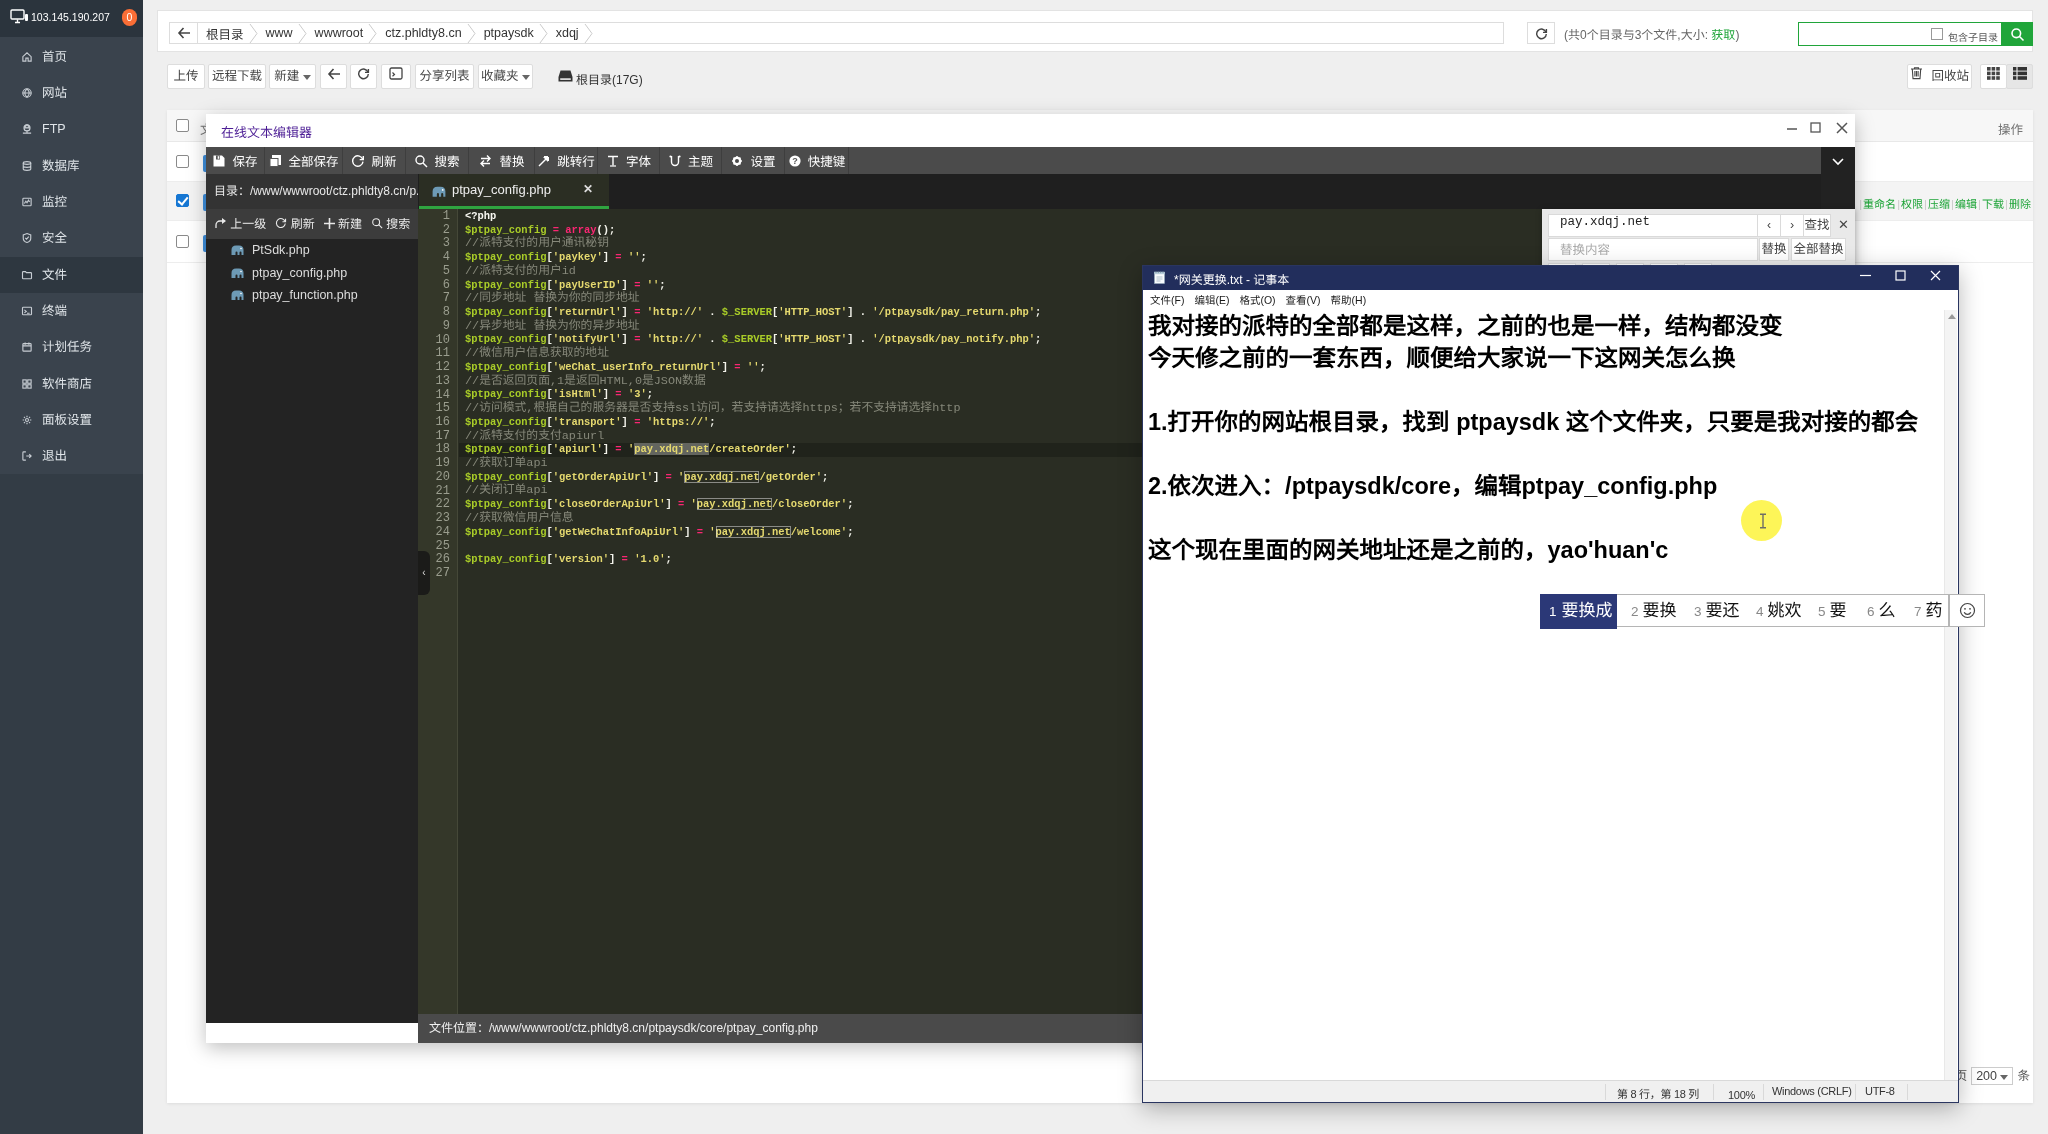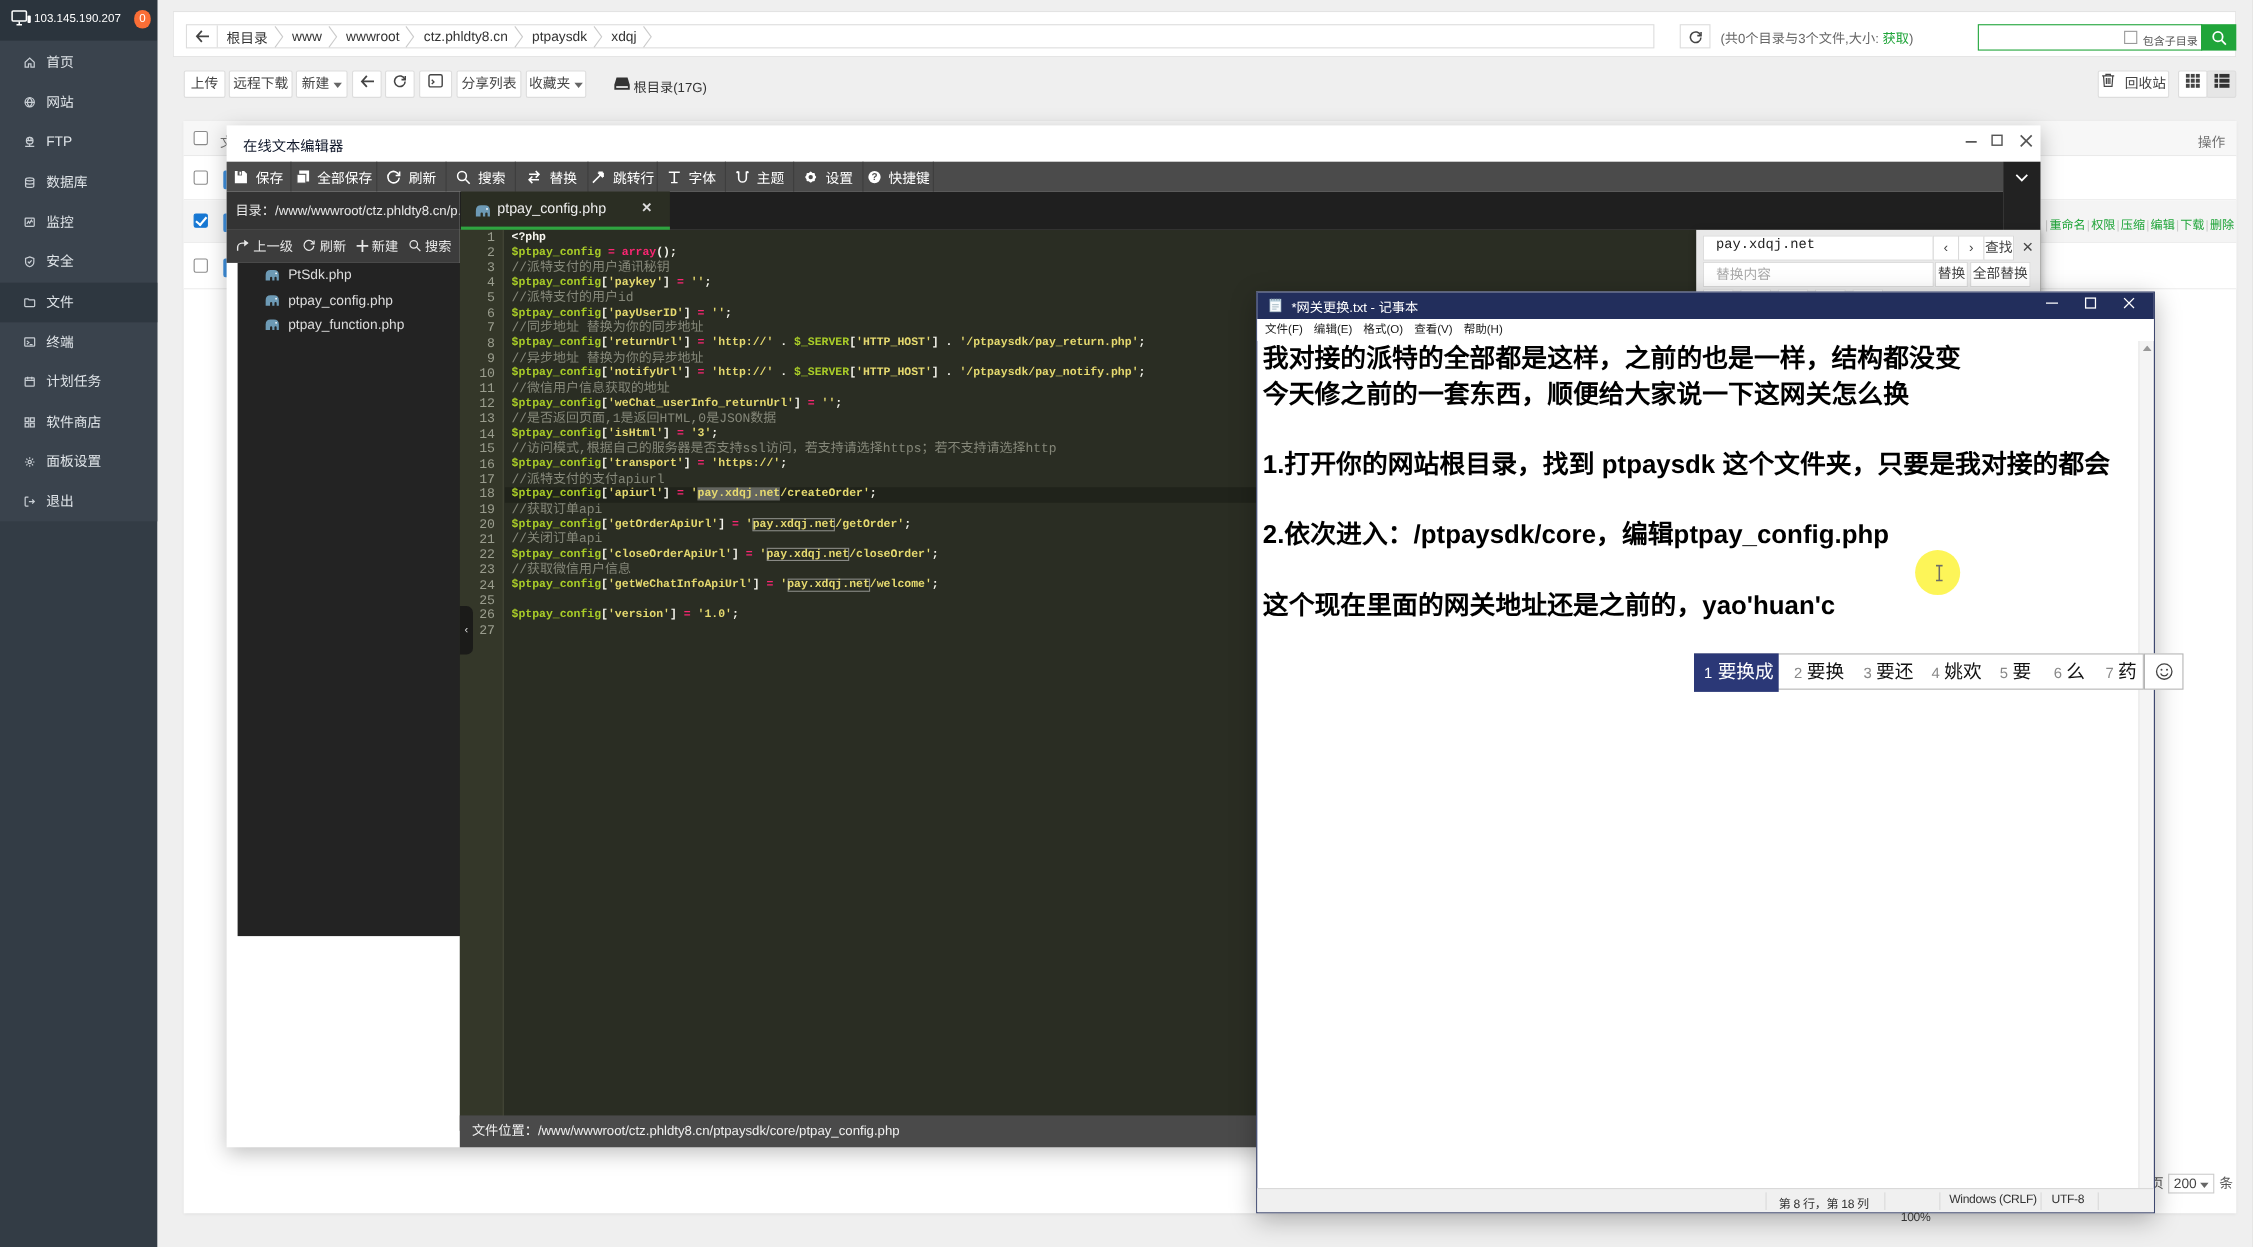--- a/index.html
+++ b/index.html
@@ -46,7 +46,7 @@
 #pgsel{display:inline-block;border:1px solid #ccc;padding:1px 4px;color:#444}
 
 #ed{position:absolute;left:206px;top:114px;width:1649px;height:929px;background:#fff;box-shadow:0 5px 18px rgba(0,0,0,.25)}
-#edtitle{position:absolute;left:15px;top:8px;font-size:13px;color:#0f172a}
+#edtitle{position:absolute;left:15px;top:8px;font-size:13px;color:#4c1d95}
 #edbtns{position:absolute;right:6px;top:7px;color:#555}
 #etb{position:absolute;left:0;top:33px;width:1615px;height:27px;background:#4b4b4b;display:flex}
 .eb{height:27px;color:#fff;font-size:12.5px;border-right:1px solid #3e3e3e;display:flex;align-items:center;justify-content:center;gap:6px}

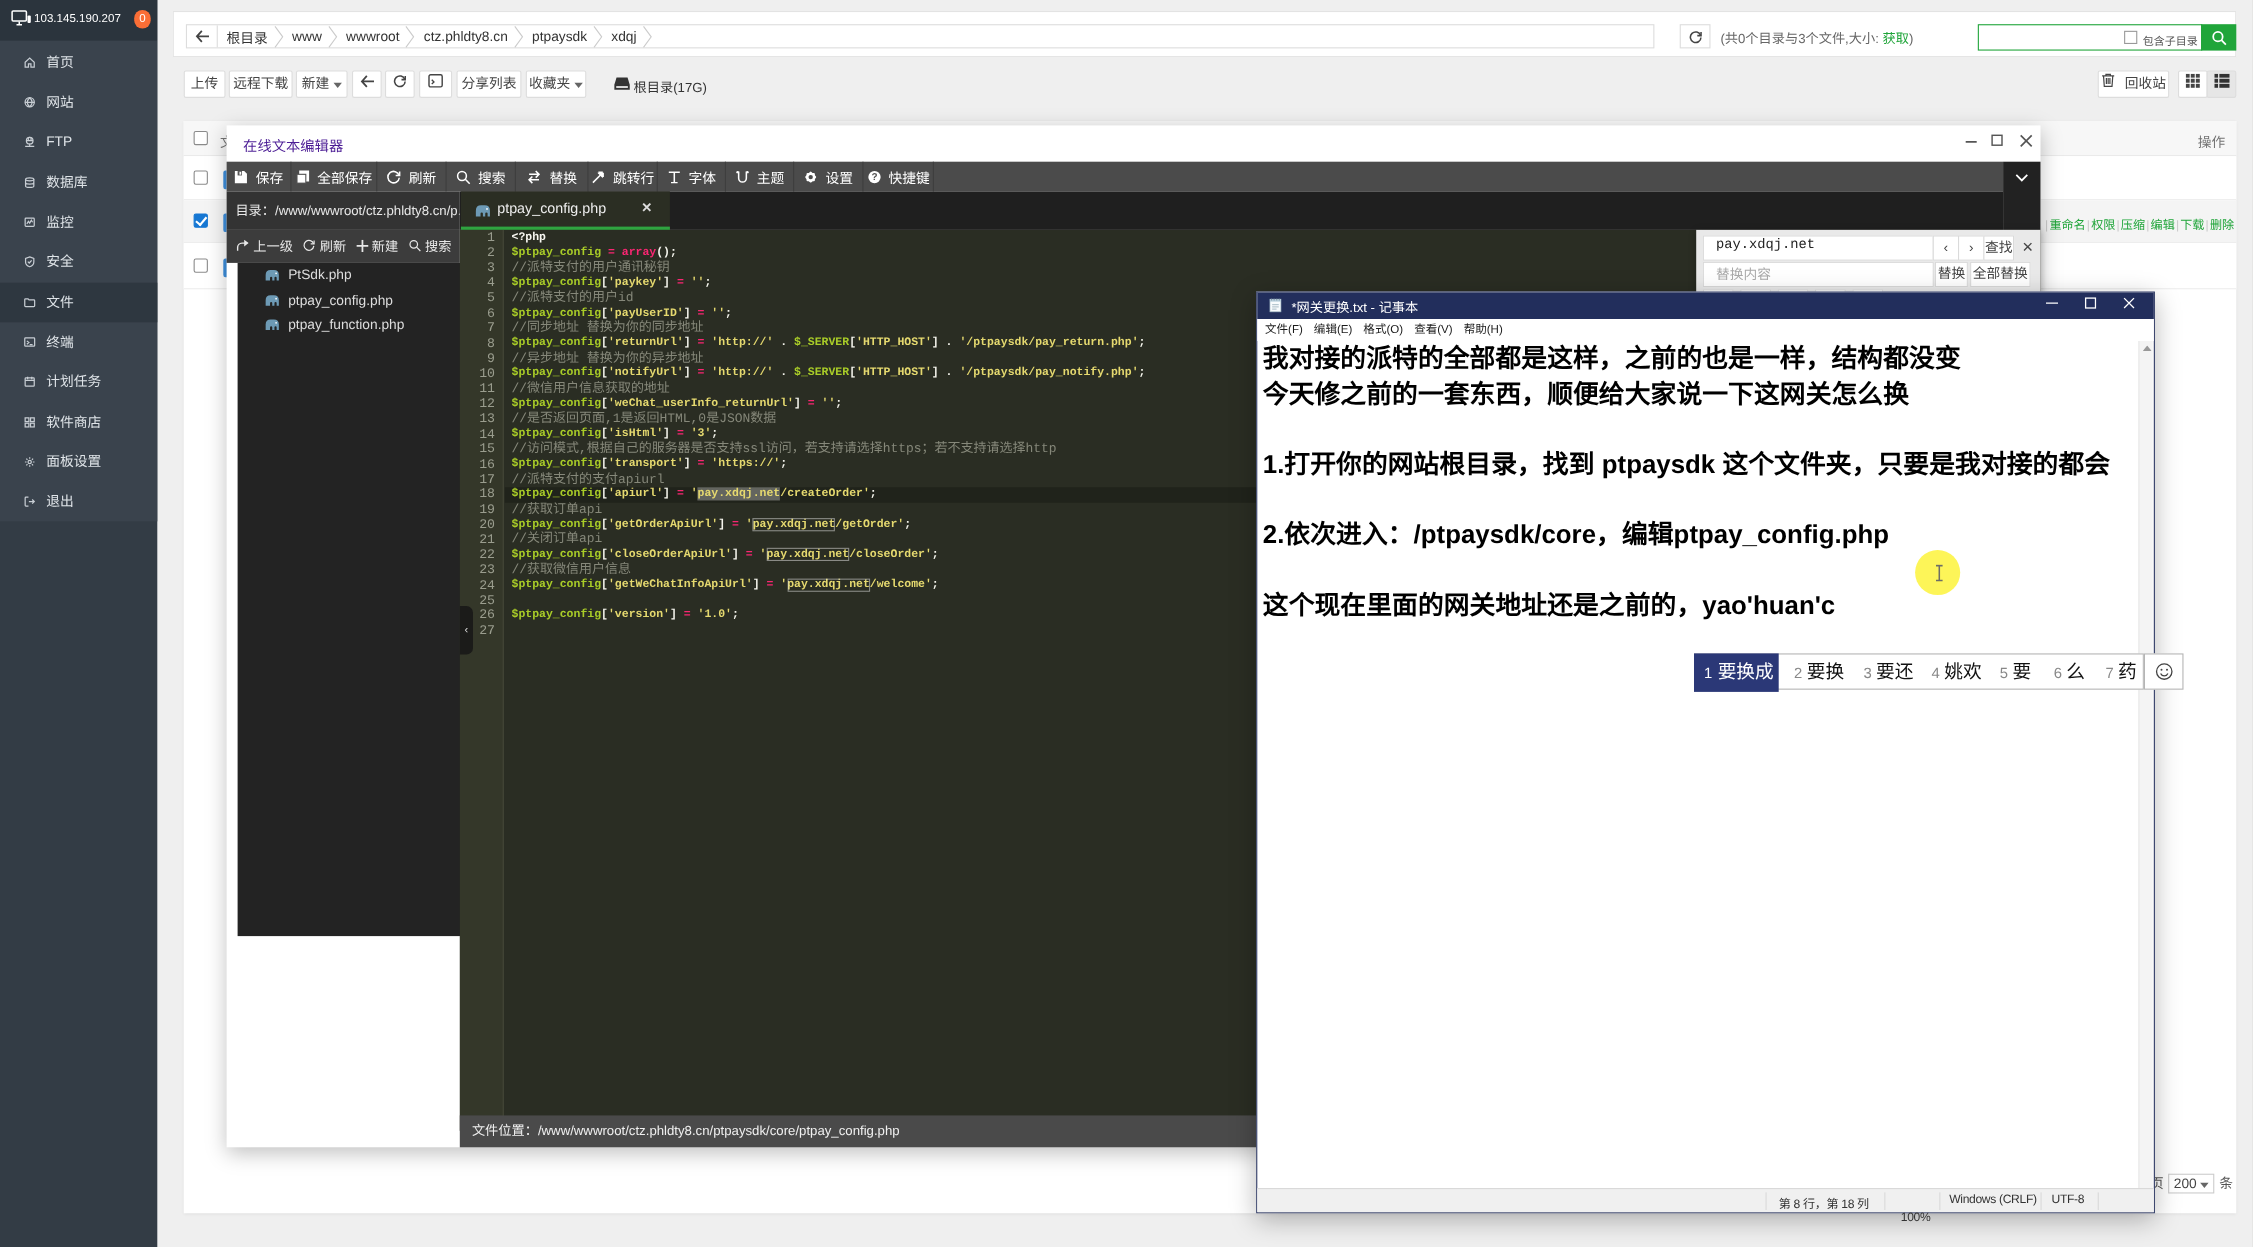--- a/index.html
+++ b/index.html
@@ -60,7 +60,7 @@
 #etreebar{position:absolute;left:0;top:95px;width:212px;height:30px;background:#3c3c3c;color:#e8e8e8;font-size:12px;line-height:30px}
 #etreebar b{font-weight:400;margin-left:9px}
 #etreebar svg{vertical-align:-1px}
-#etree{position:absolute;left:10px;top:125px;width:212px;height:612px;background:#232323}
+#etree{position:absolute;left:0;top:125px;width:212px;height:784px;background:#232323}
 .tf{height:22.5px;line-height:22.5px;color:#ddd;font-size:12.5px;padding-left:24px;white-space:nowrap}
 .tf svg{vertical-align:-2px;margin-right:7px}
 #ecode{position:absolute;left:212px;top:95px;width:1437px;height:819px;background:#2a2d23;overflow:hidden}

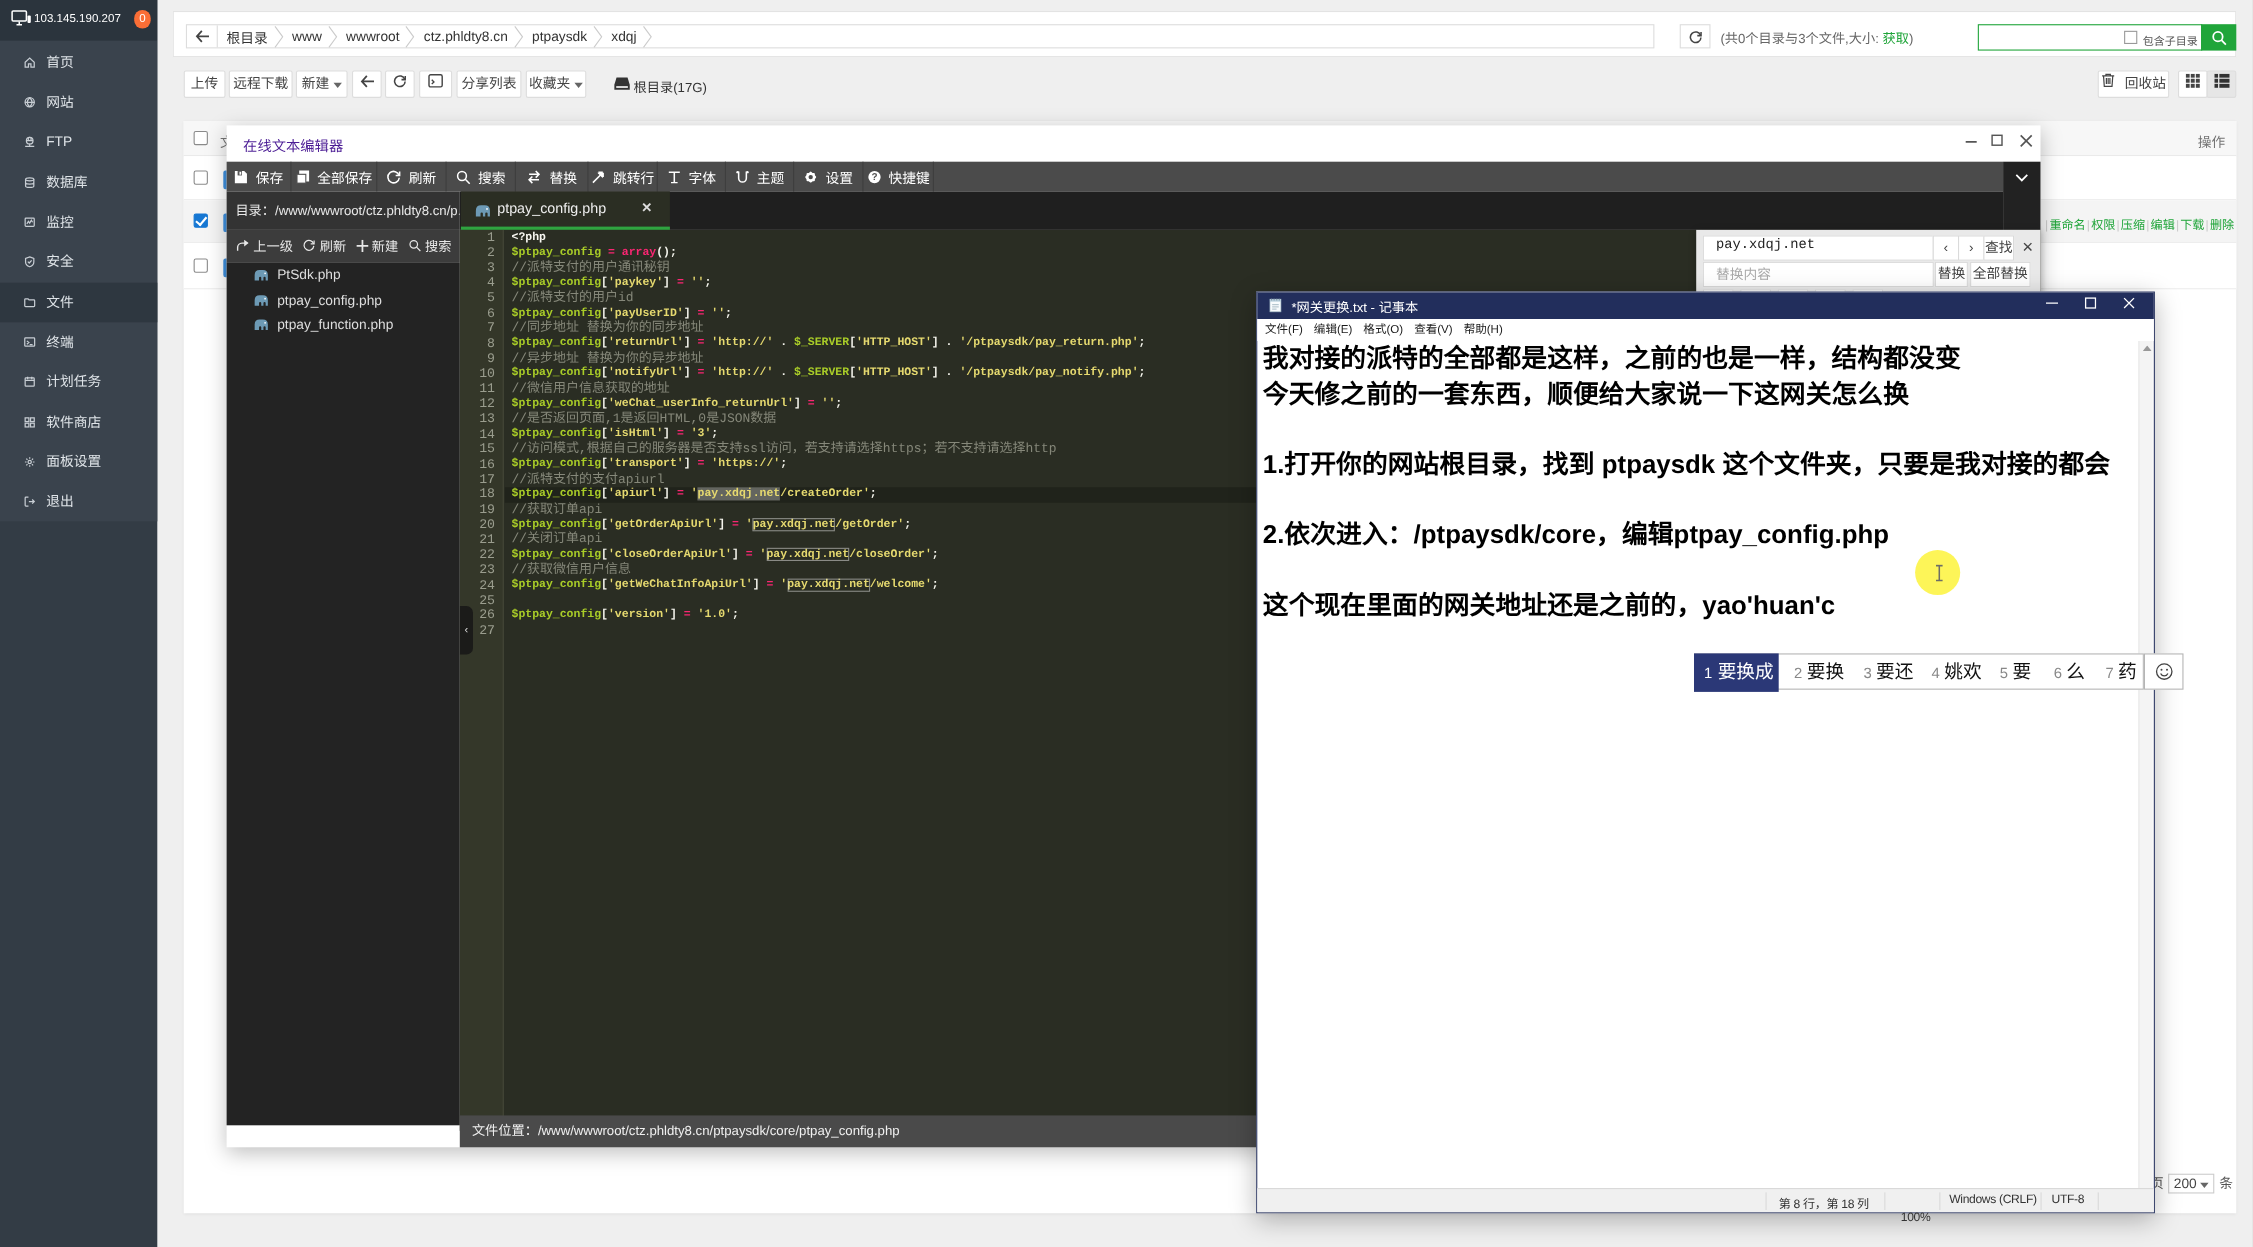--- a/index.html
+++ b/index.html
@@ -516,7 +516,7 @@
    <span style="position:absolute;left:474px;top:4px">第 8 行，第 18 列</span>
    <span class="nps" style="left:462px"></span>
    <span class="nps" style="left:570px"></span>
-   <span style="position:absolute;left:585px;top:20px">100%</span>
+   <span style="position:absolute;left:585px;top:8px">100%</span>
    <span class="nps" style="left:620px"></span>
    <span style="position:absolute;left:629px;top:4px">Windows (CRLF)</span>
    <span class="nps" style="left:712px"></span>

